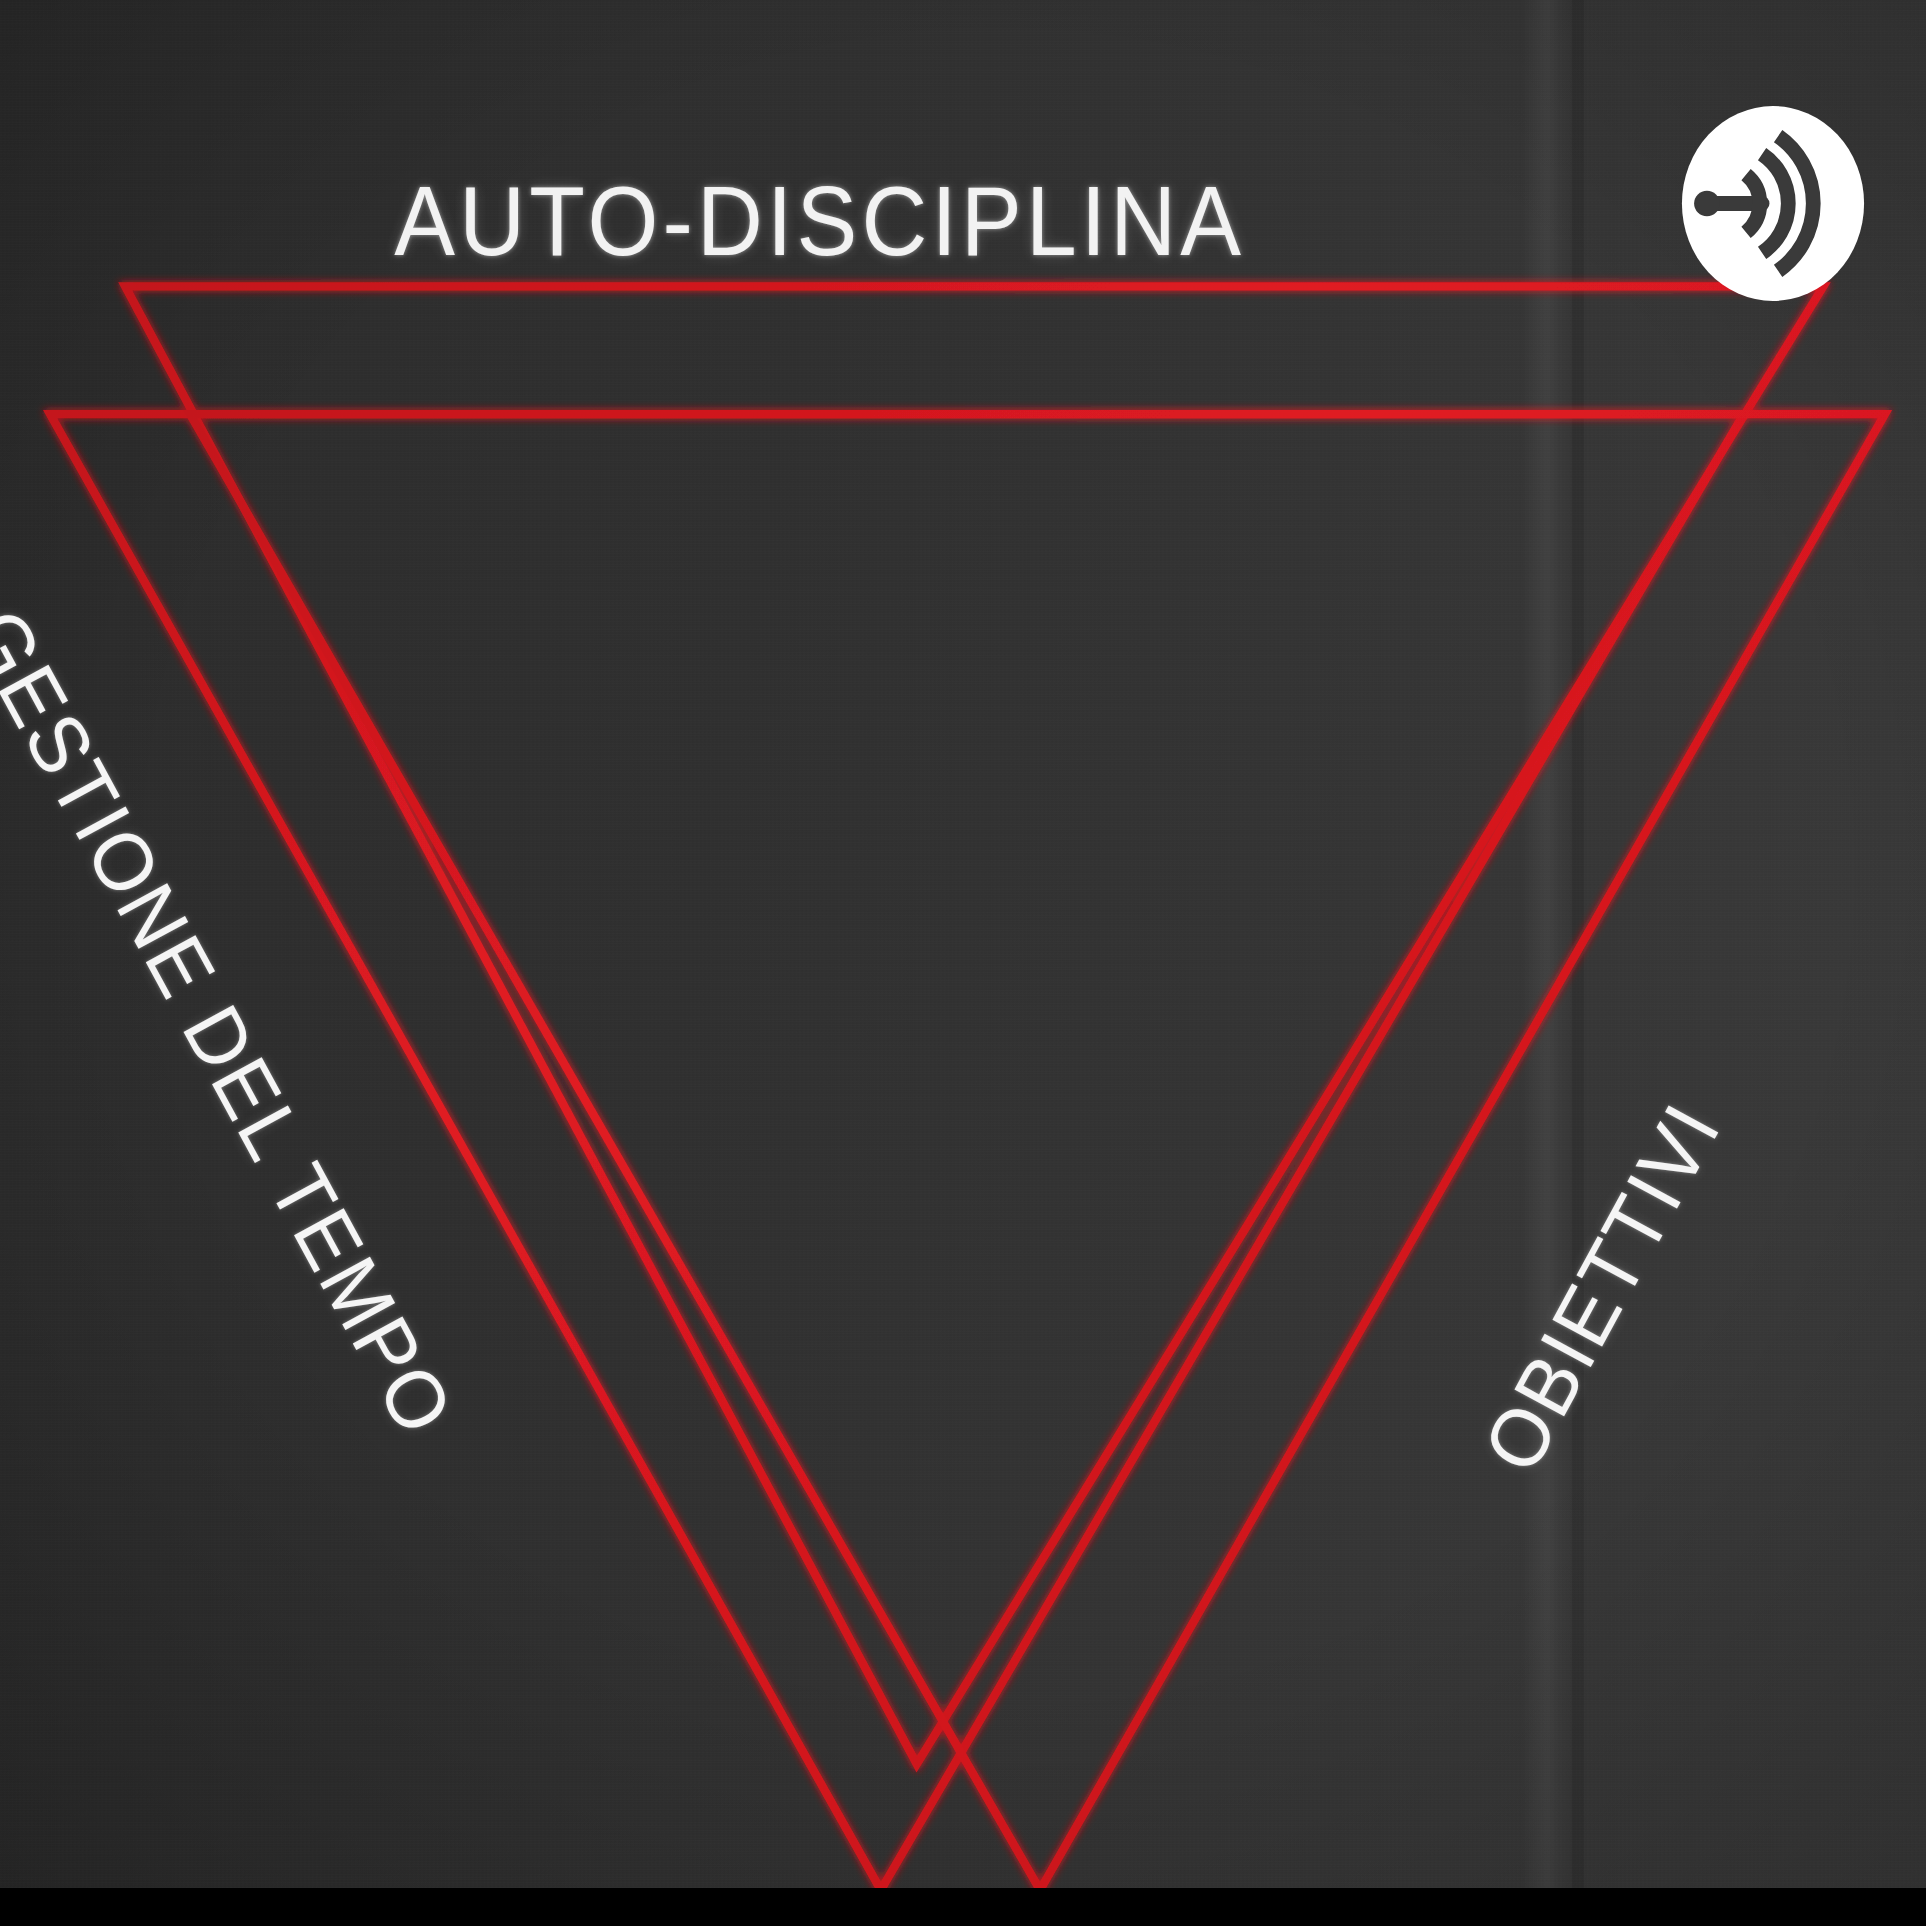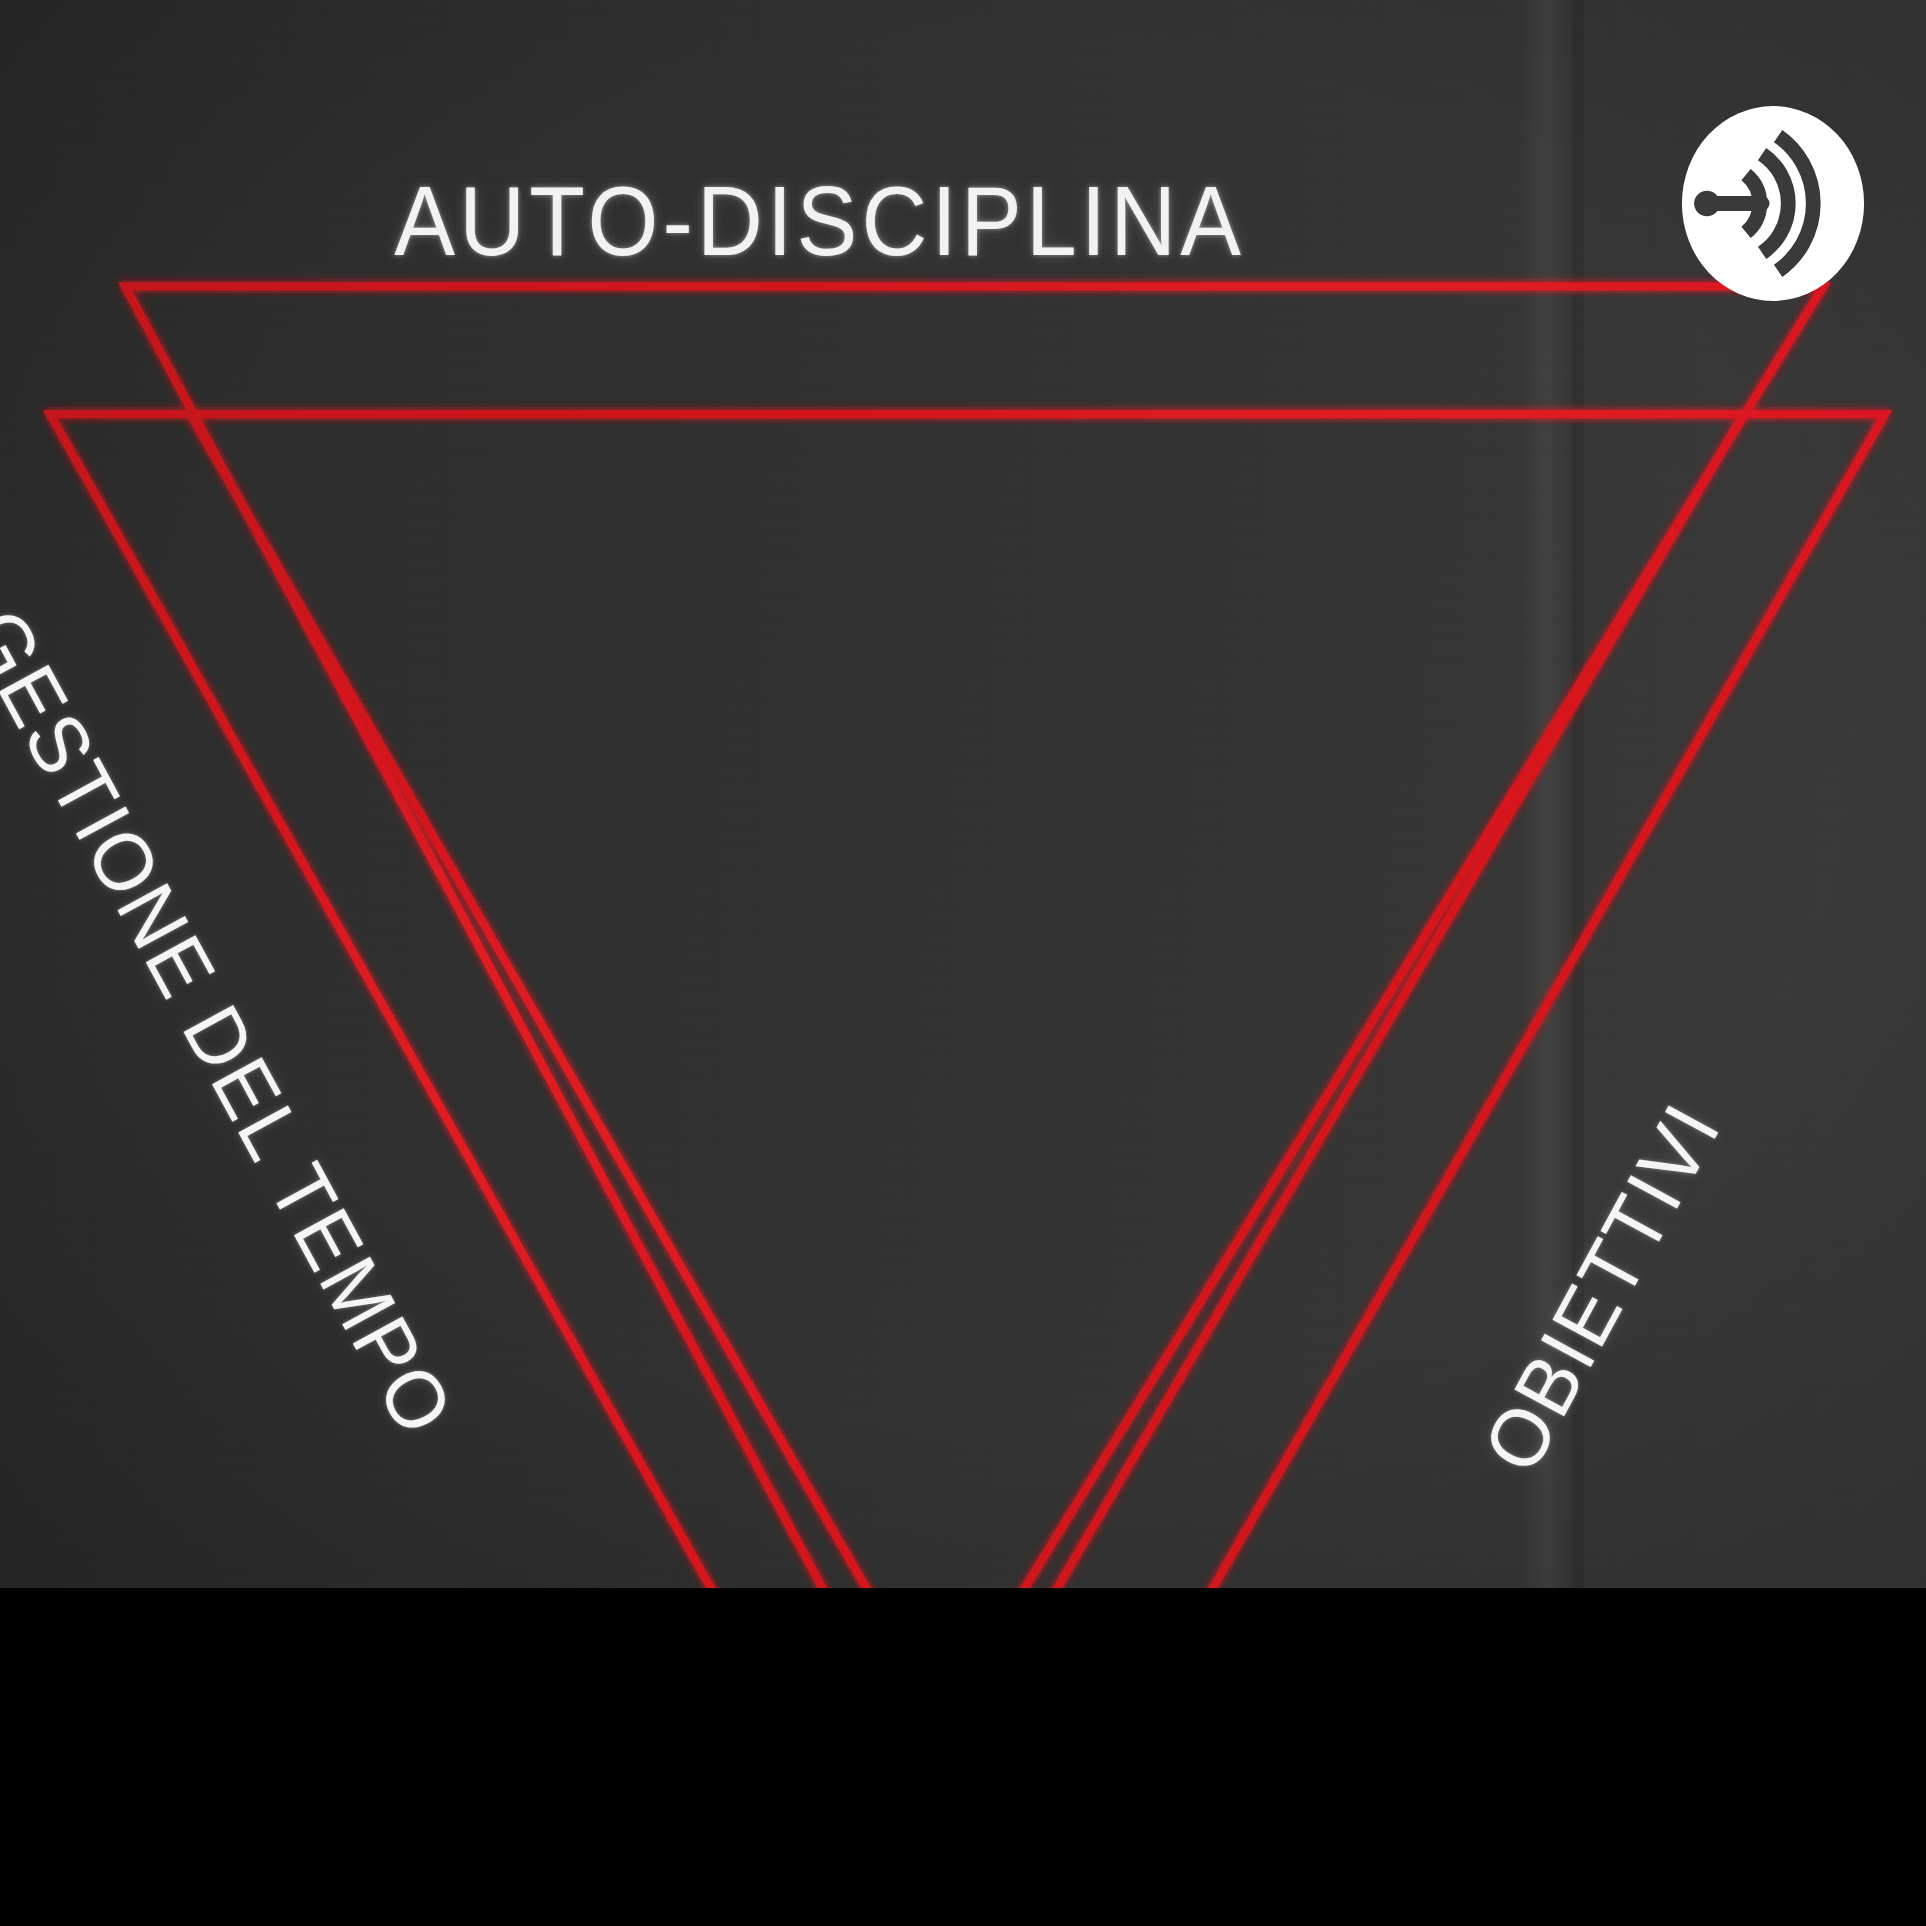--- a/index.html
+++ b/index.html
@@ -11,7 +11,7 @@
   #cover {
     position: relative;
     width: 1926px;
-    height: 1588px;
+    height: 1888px;
     overflow: hidden;
     background: #2f2f2f;
     font-family: "Liberation Sans", sans-serif;

